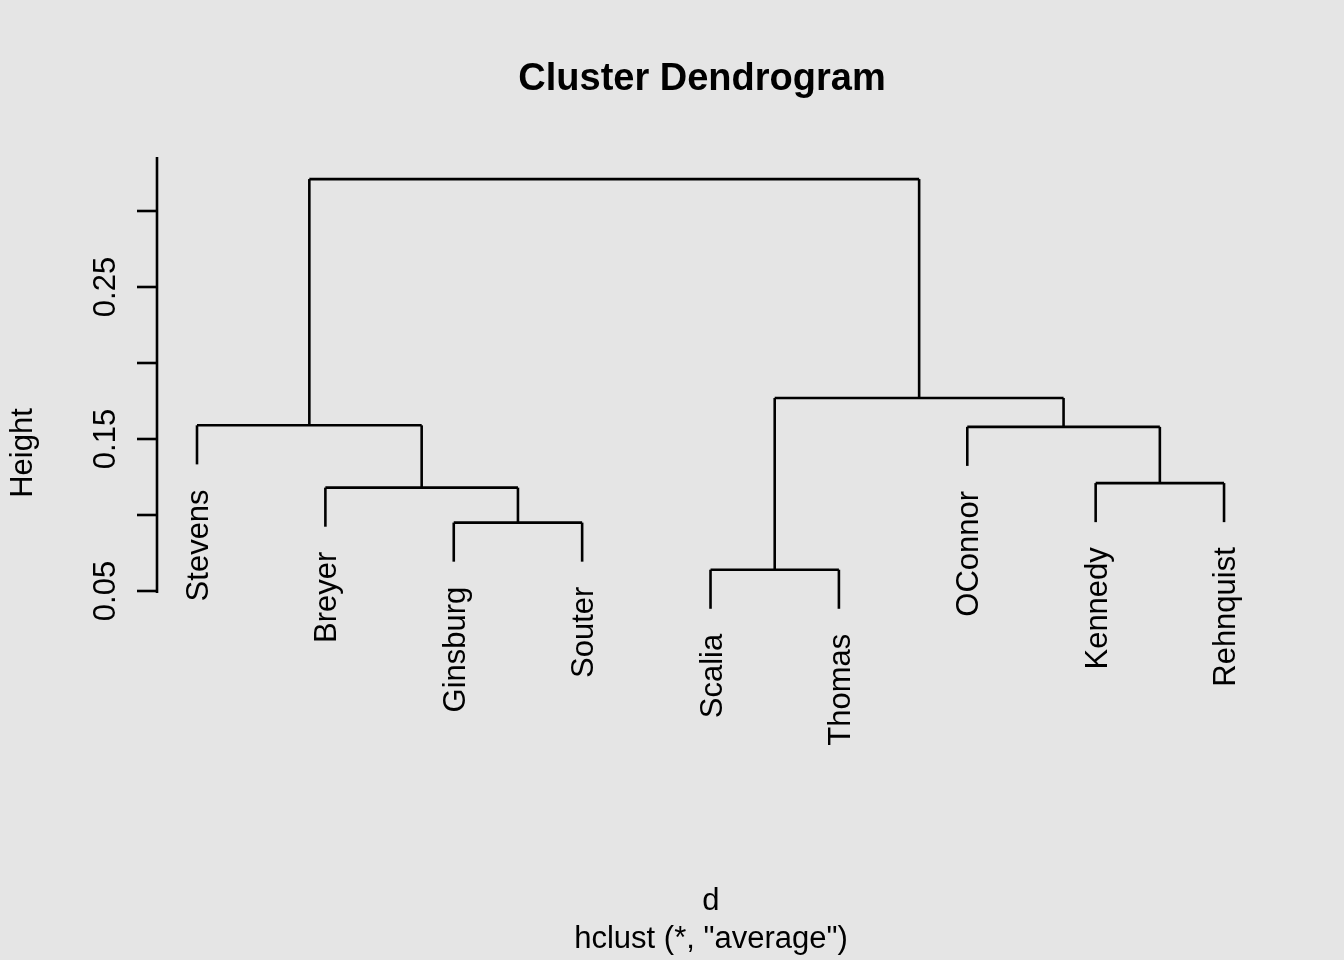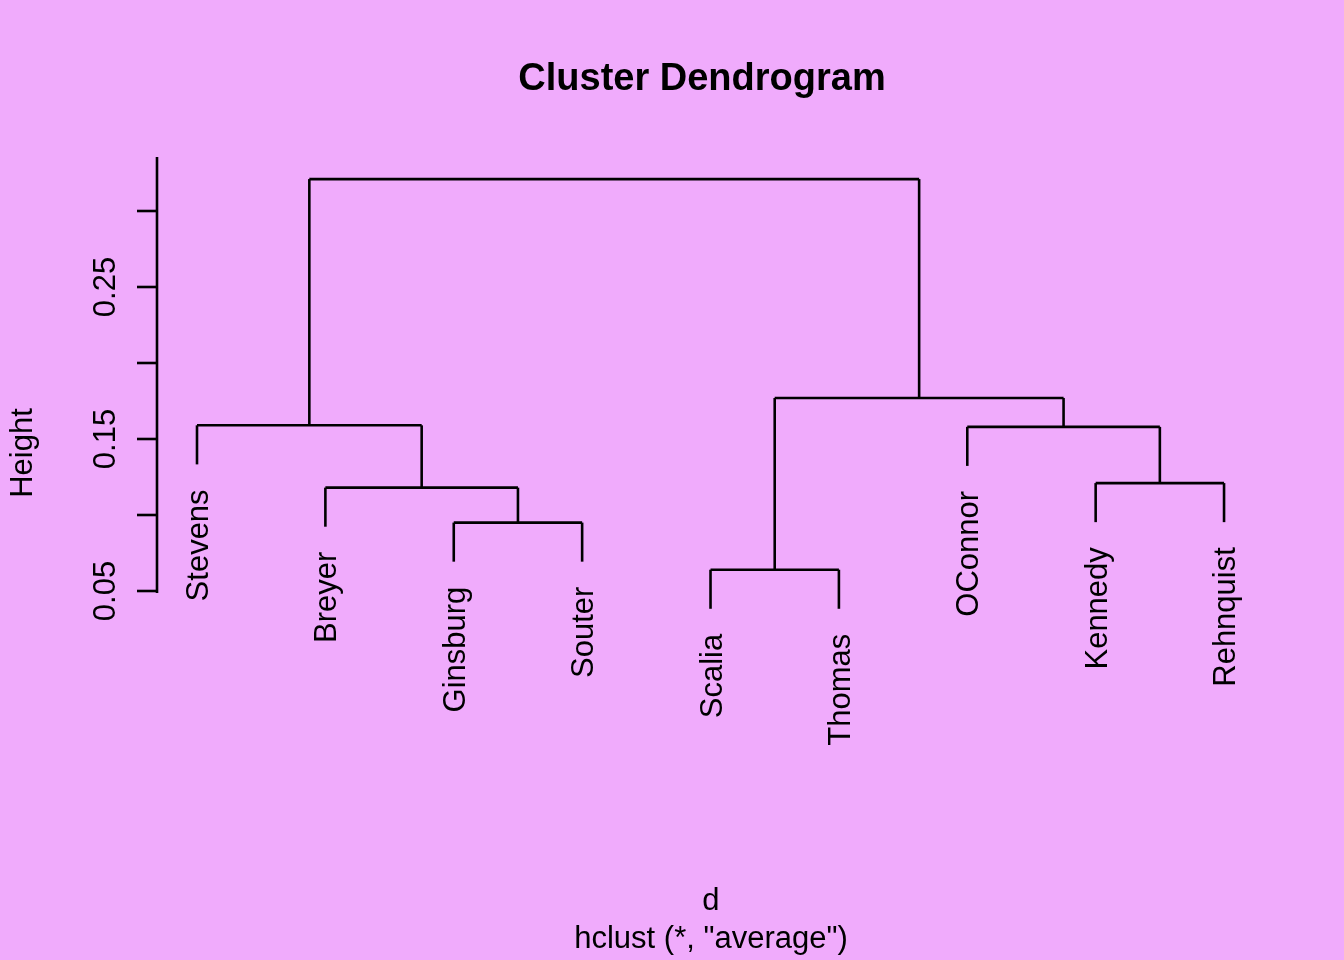--- a/index.html
+++ b/index.html
@@ -11,7 +11,7 @@
     position: relative;
     width: 1344px;
     height: 960px;
-    background: #f0abfc;
+    background: #e5e5e5;
     overflow: hidden;
     font-family: "Liberation Sans", sans-serif;
     color: #000000;

